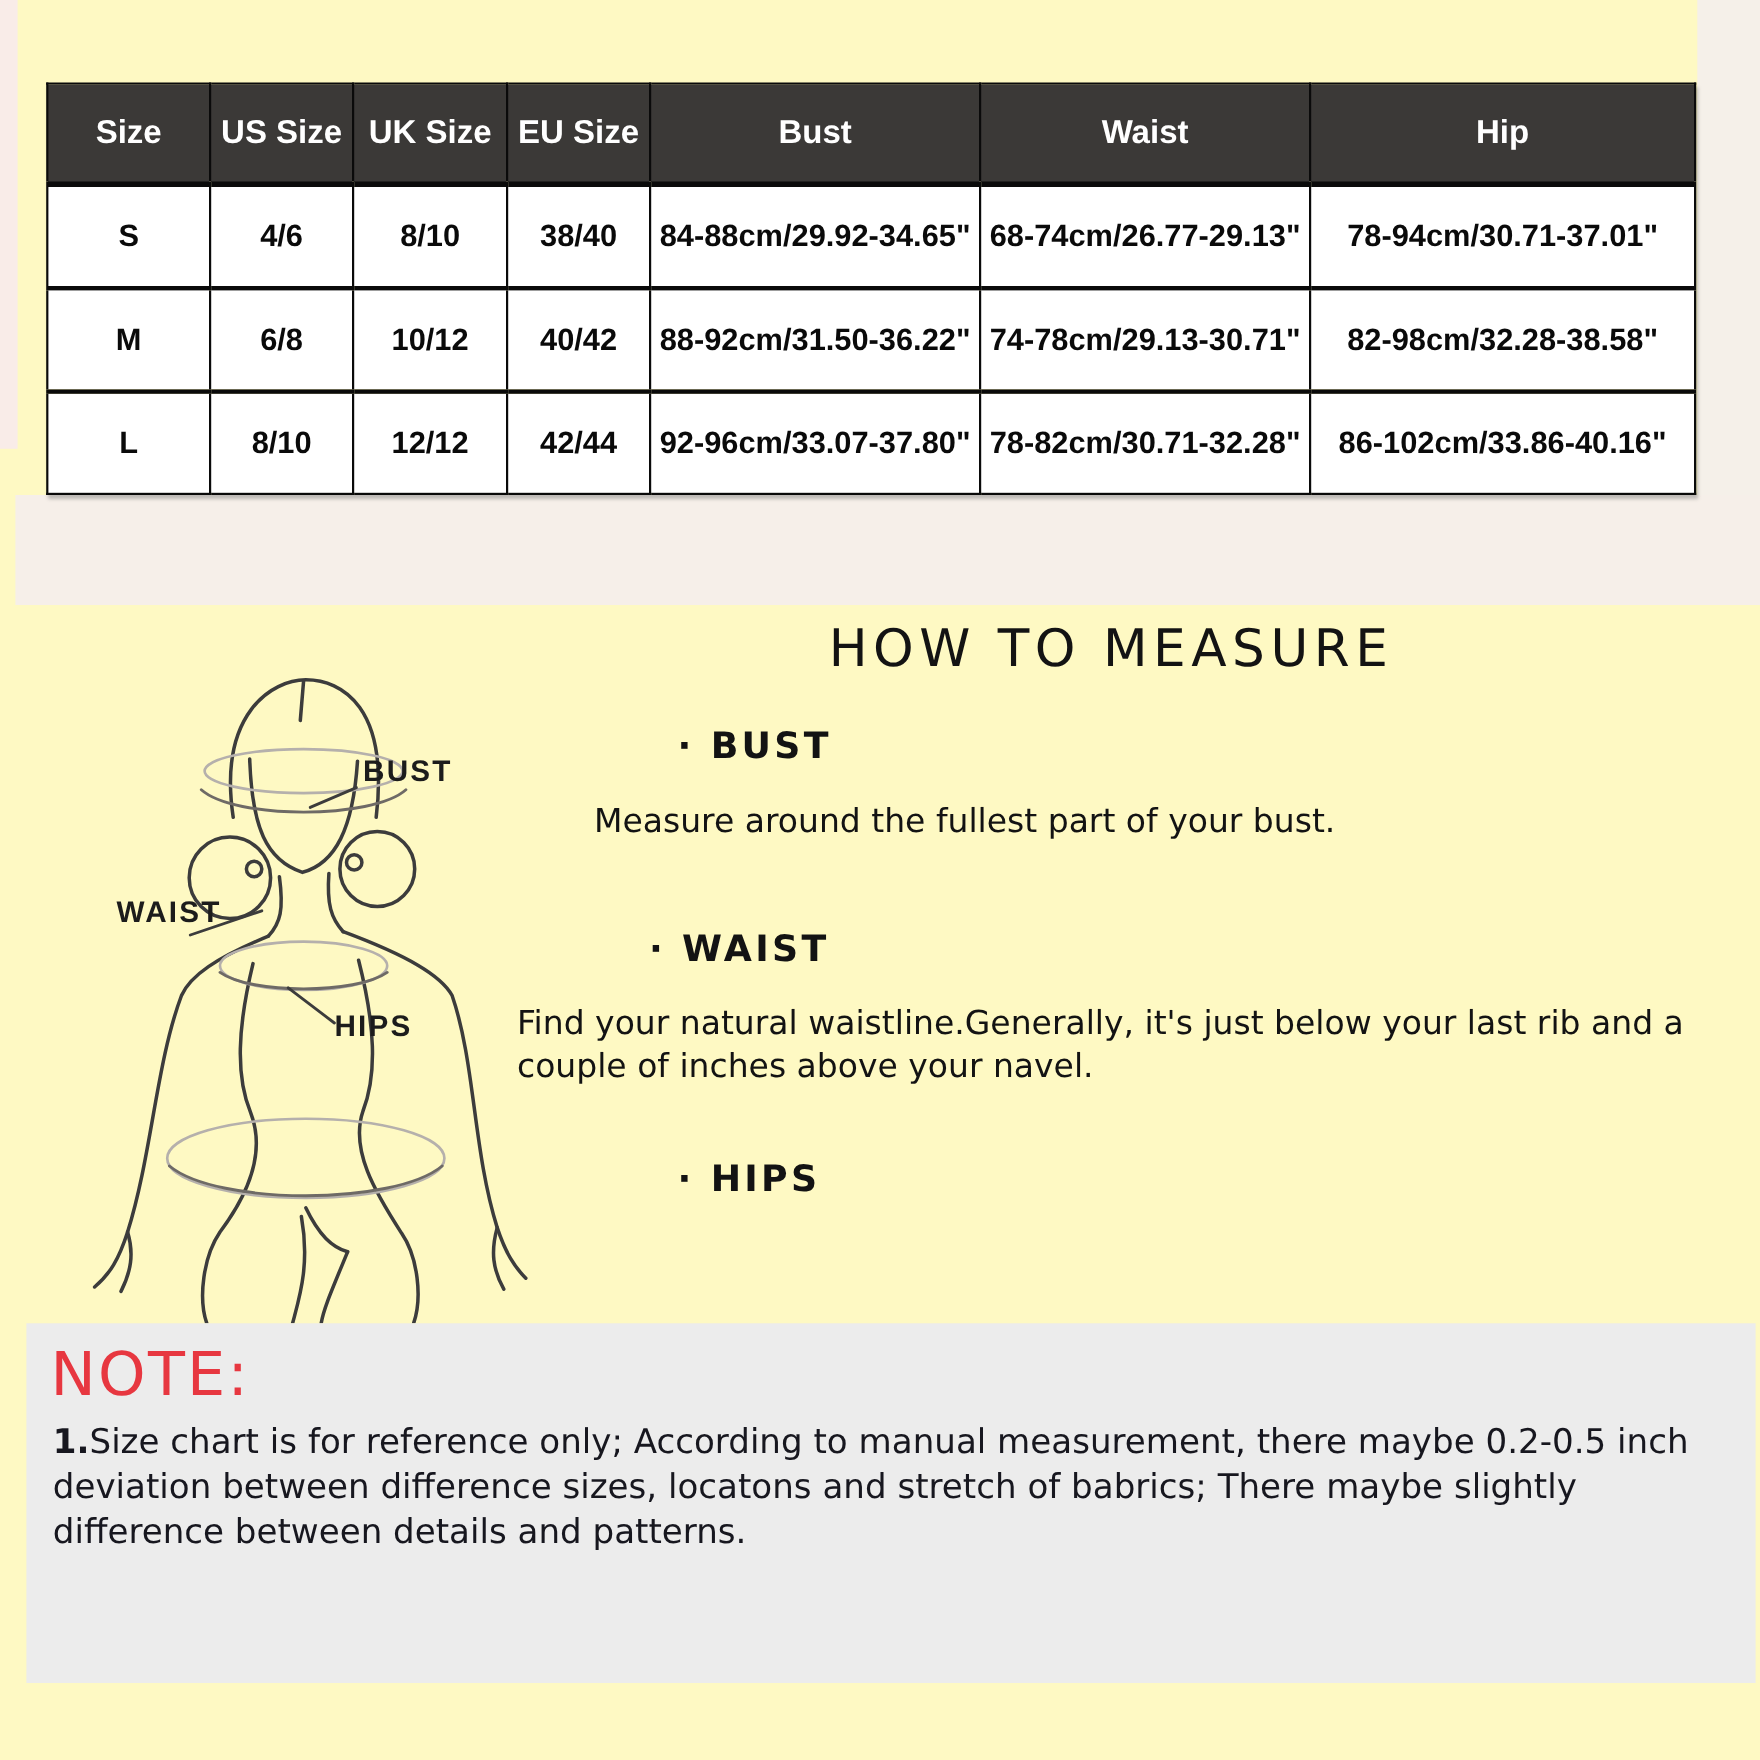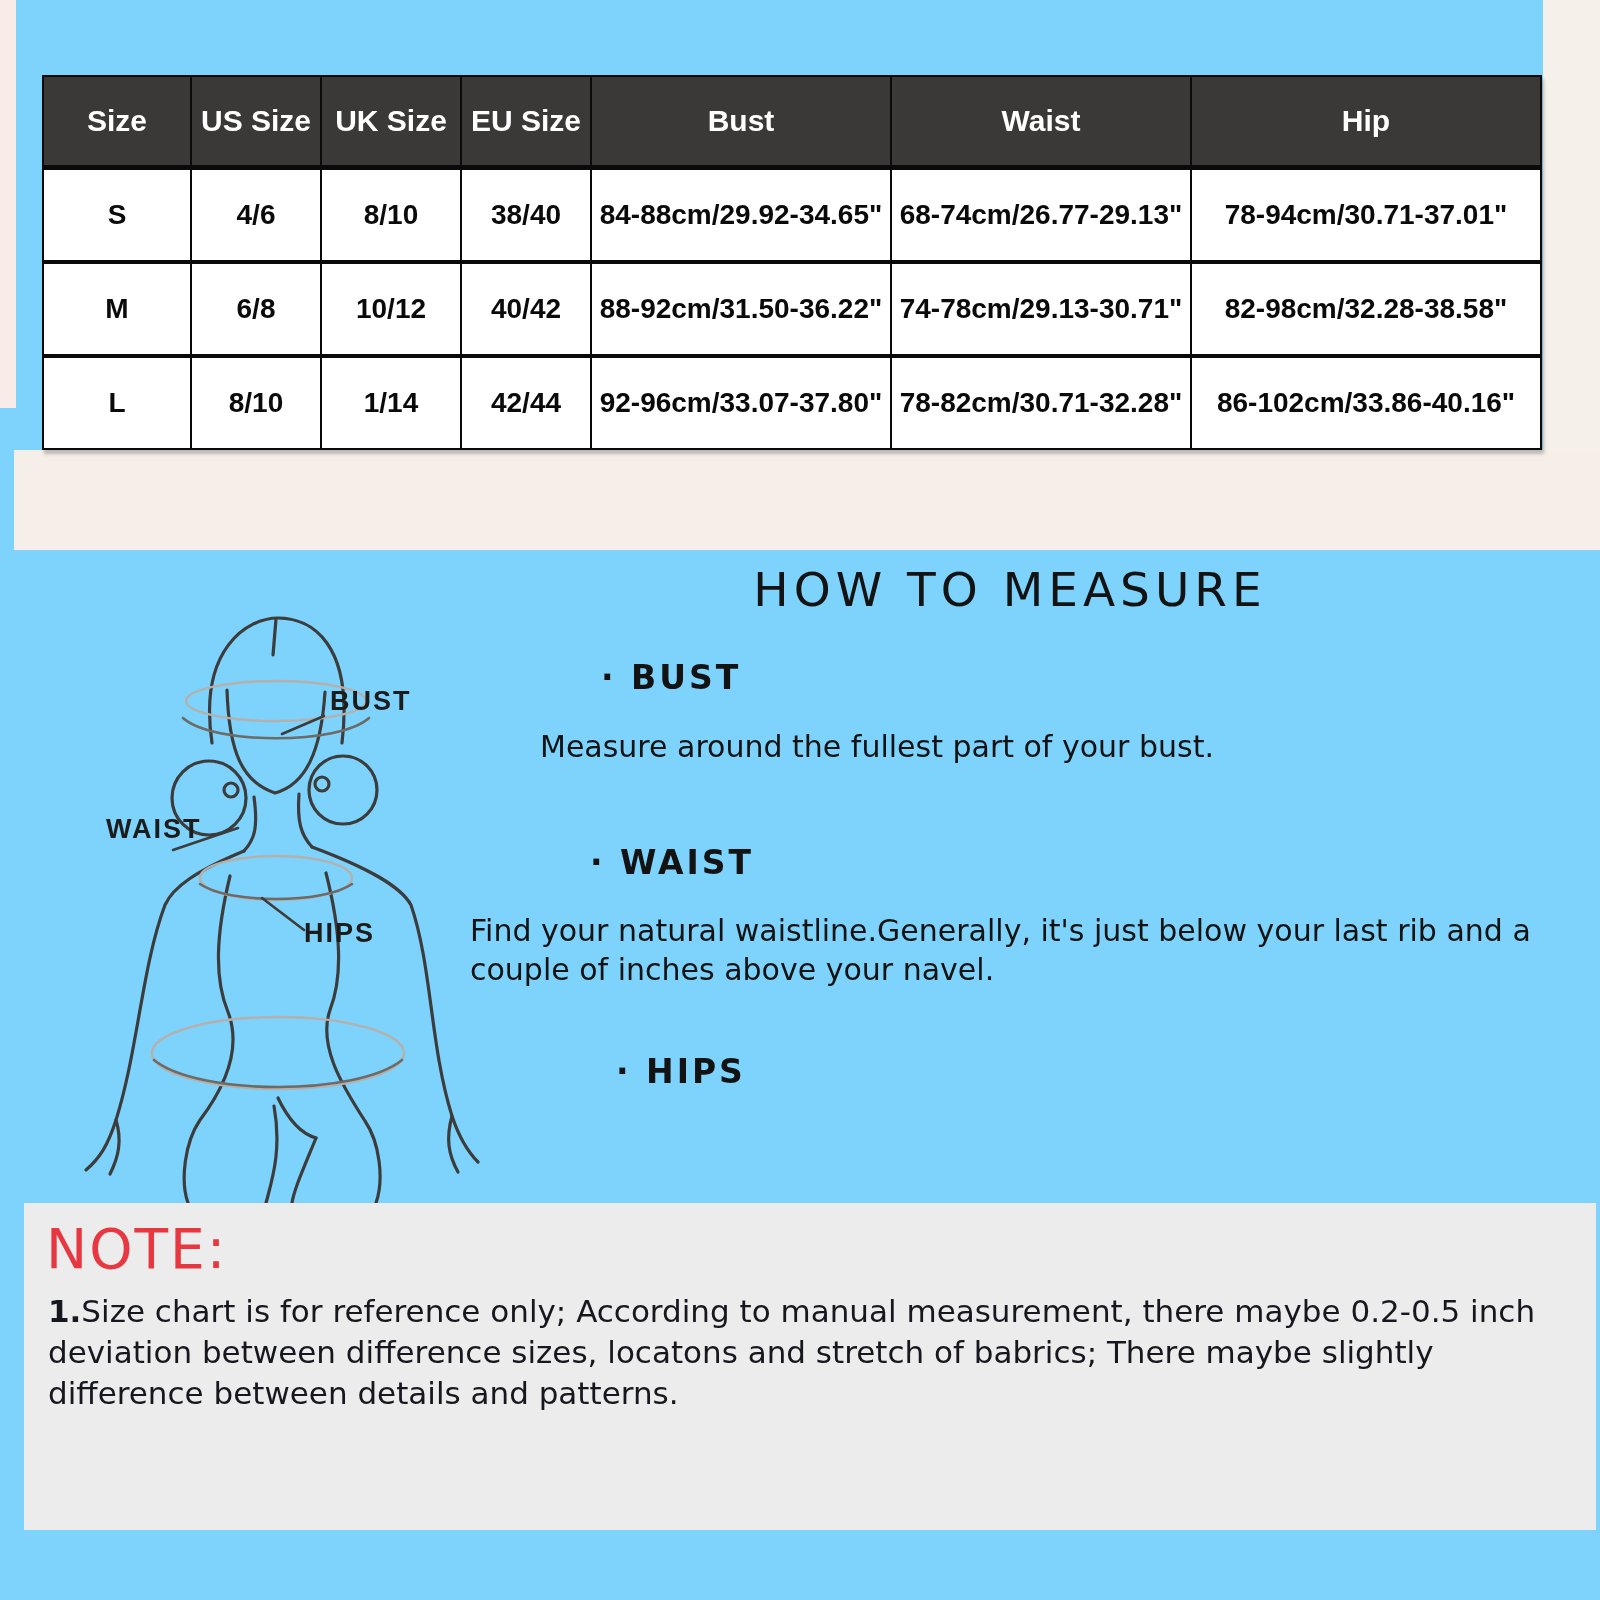--- a/index.html
+++ b/index.html
@@ -4,7 +4,7 @@
 <style>
   html,body{margin:0;padding:0;}
   .page{
-    position:relative;width:1600px;height:1600px;background:#7dd3fc;
+    position:relative;width:1600px;height:1600px;background:#fef9c3;
     font-family:"Liberation Sans",sans-serif;overflow:hidden;
   }
   

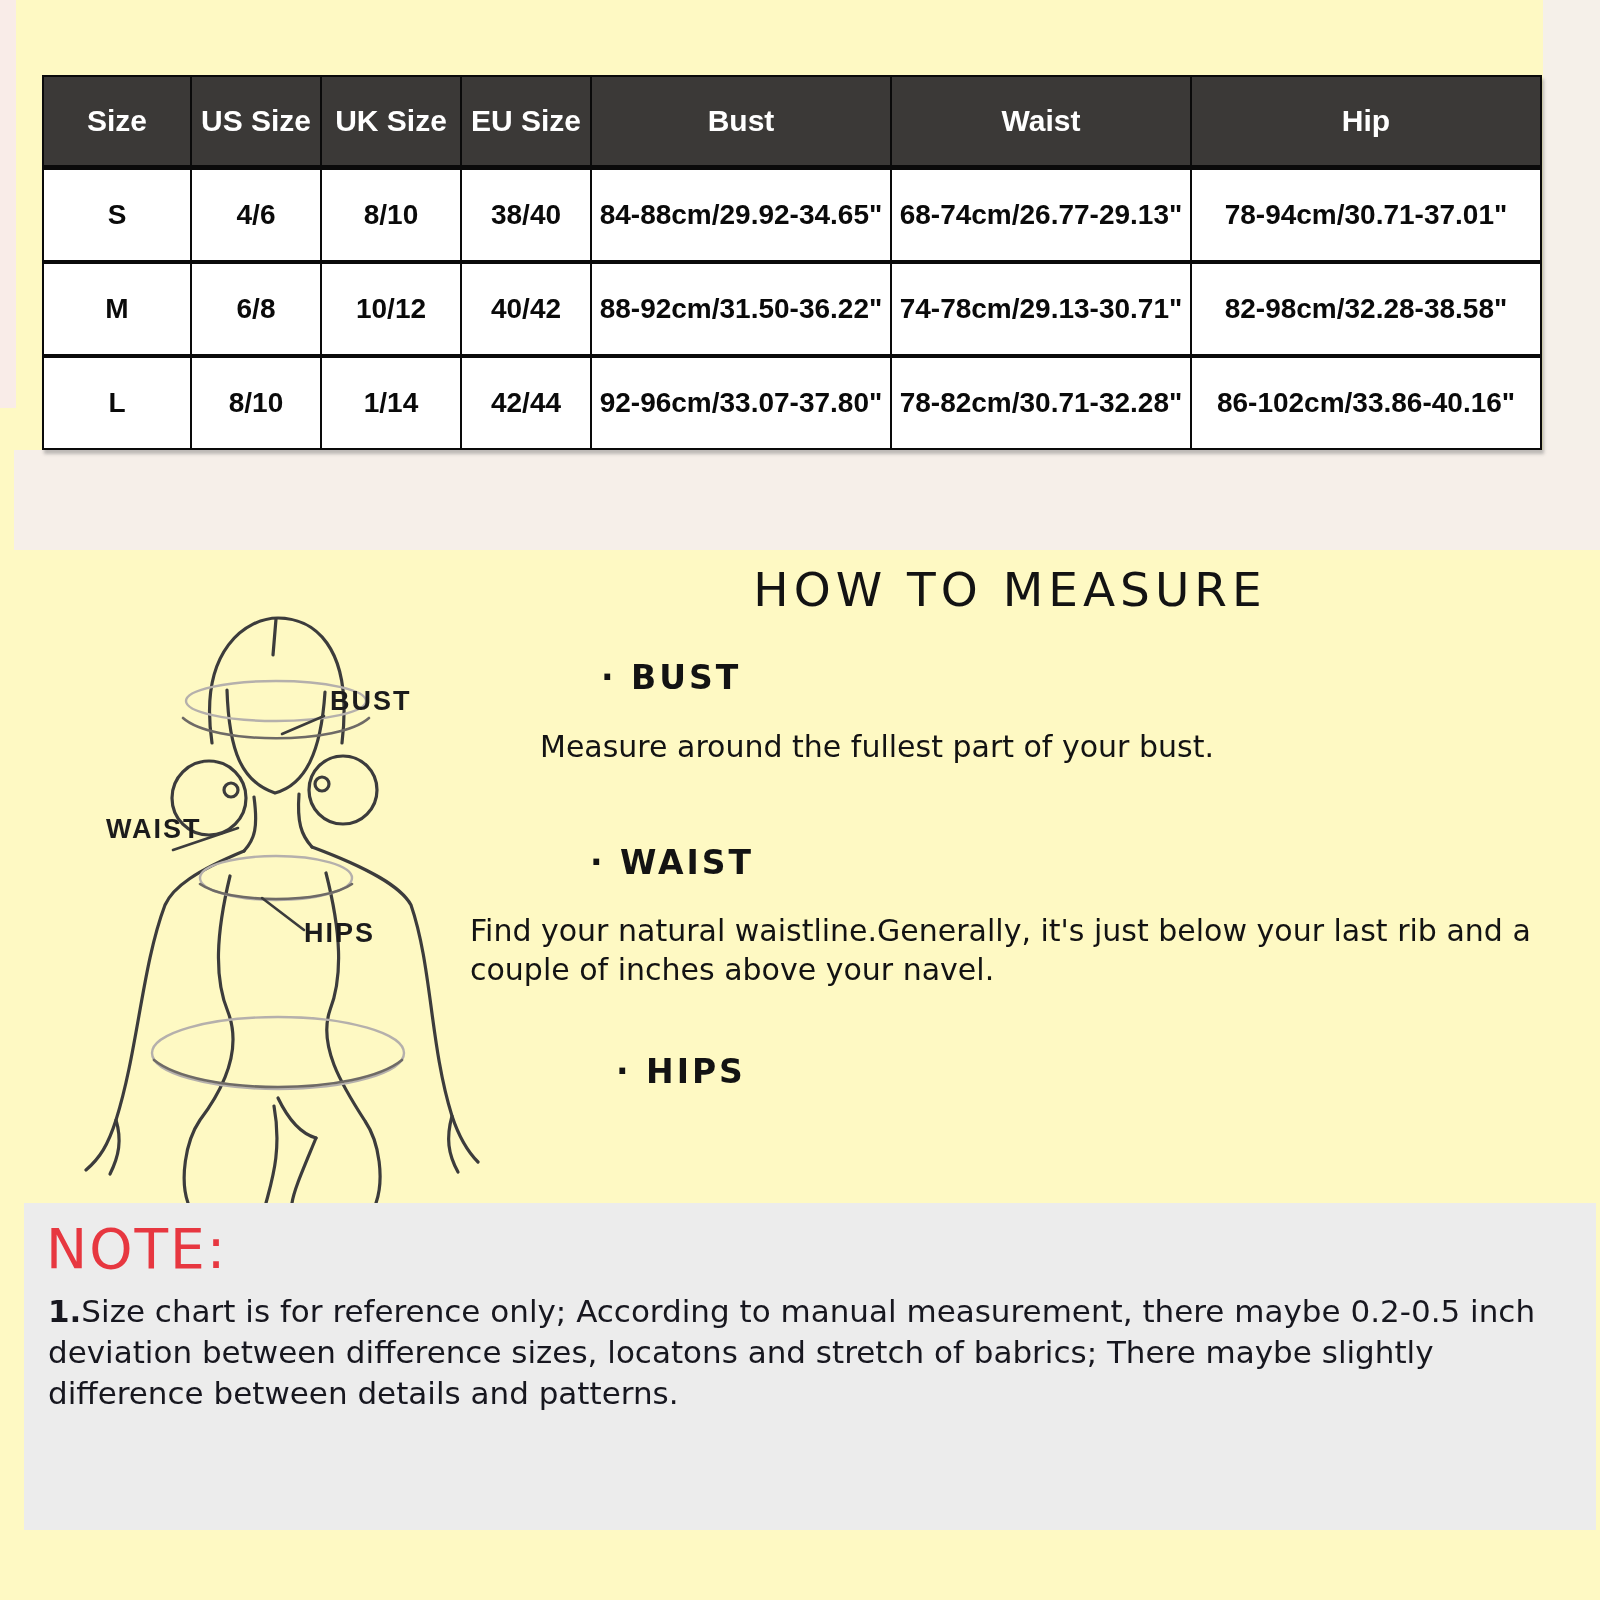--- a/index.html
+++ b/index.html
@@ -106,7 +106,7 @@
         <tr>
           <td>L</td>
           <td>8/10</td>
-          <td>1/14</td>
+          <td>12/12</td>
           <td>42/44</td>
           <td>92-96cm/33.07-37.80"</td>
           <td>78-82cm/30.71-32.28"</td>

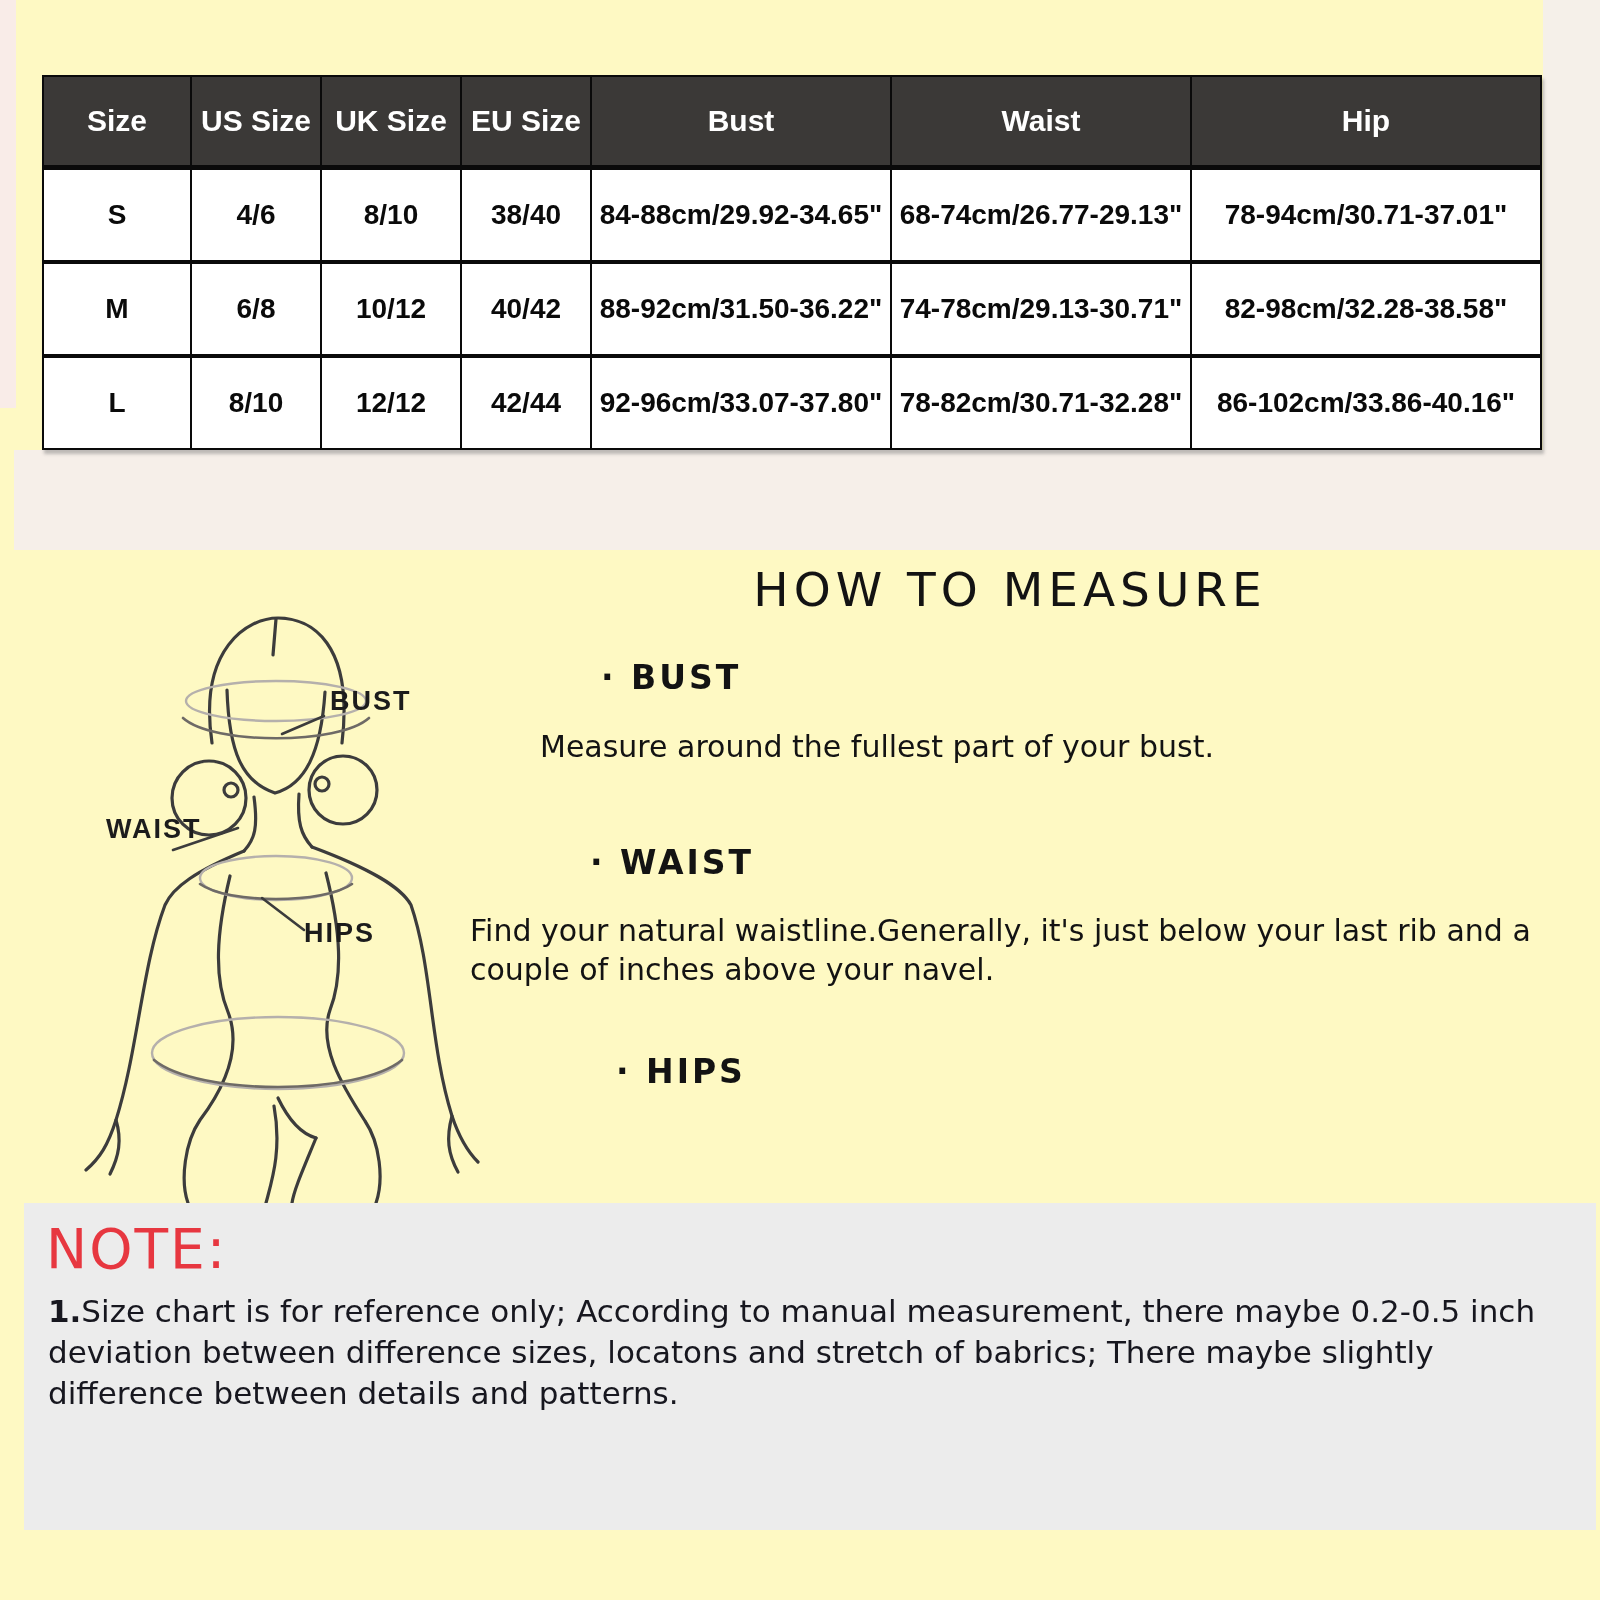--- a/index.html
+++ b/index.html
@@ -38,7 +38,7 @@
   .htm-title{position:absolute;left:550px;top:562px;width:920px;text-align:center;font-size:47px;letter-spacing:5px;}
   .htm-label{position:absolute;font-size:33px;font-weight:bold;letter-spacing:3px;}
   .htm-text{position:absolute;font-size:30px;line-height:39px;text-align:left;}
-  #label-bust{left:601px;top:658px;}
+  #label-bust{left:616px;top:658px;}
   #text-bust{left:540px;top:727px;width:960px;}
   #label-waist{left:590px;top:843px;}
   #text-waist{left:470px;top:911px;width:1080px;}

